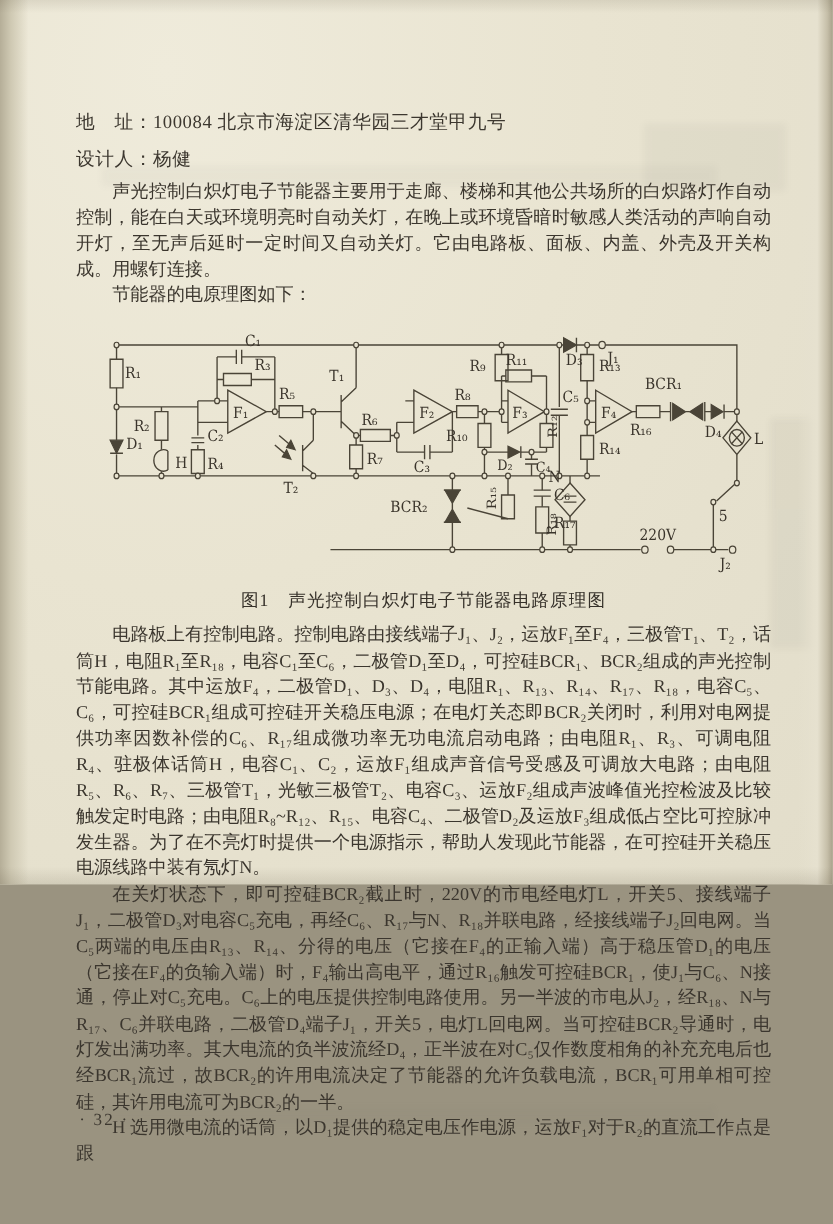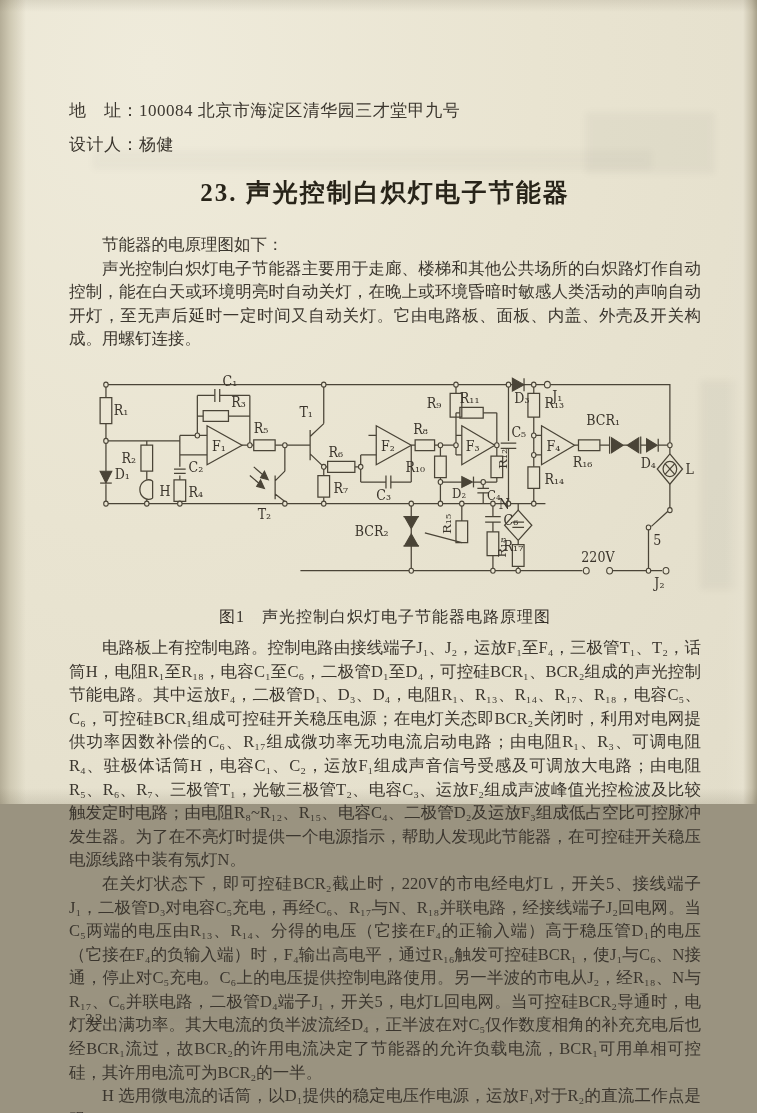--- a/index.html
+++ b/index.html
@@ -64,7 +64,6 @@
   <div class="content">
     <p class="meta">地　址：100084 北京市海淀区清华园三才堂甲九号</p>
     <p class="meta">设计人：杨健</p>
-    <h1 class="title">23. 声光控制白炽灯电子节能器</h1>
 
     <p class="body">节能器的电原理图如下：</p>
     <p class="body">声光控制白炽灯电子节能器主要用于走廊、楼梯和其他公共场所的白炽路灯作自动控制，能在白天或环境明亮时自动关灯，在晚上或环境昏暗时敏感人类活动的声响自动开灯，至无声后延时一定时间又自动关灯。它由电路板、面板、内盖、外壳及开关构成。用螺钉连接。</p>

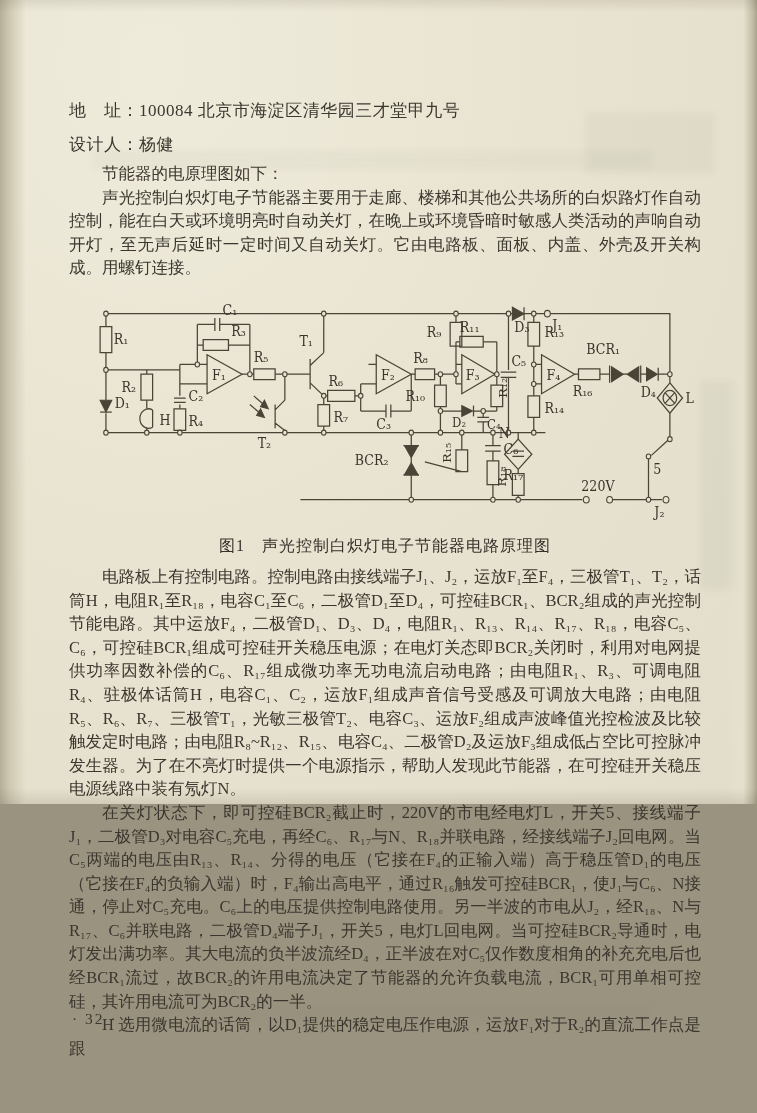--- a/index.html
+++ b/index.html
@@ -65,8 +65,8 @@
     <p class="meta">地　址：100084 北京市海淀区清华园三才堂甲九号</p>
     <p class="meta">设计人：杨健</p>
 
+    <p class="body">声光控制白炽灯电子节能器主要用于走廊、楼梯和其他公共场所的白炽路灯作自动控制，能在白天或环境明亮时自动关灯，在晚上或环境昏暗时敏感人类活动的声响自动开灯，至无声后延时一定时间又自动关灯。它由电路板、面板、内盖、外壳及开关构成。用螺钉连接。</p>
     <p class="body">节能器的电原理图如下：</p>
-    <p class="body">声光控制白炽灯电子节能器主要用于走廊、楼梯和其他公共场所的白炽路灯作自动控制，能在白天或环境明亮时自动关灯，在晚上或环境昏暗时敏感人类活动的声响自动开灯，至无声后延时一定时间又自动关灯。它由电路板、面板、内盖、外壳及开关构成。用螺钉连接。</p>
 
     <figure>
       <svg class="circuit" width="632" height="238" viewBox="0 0 650 220" preserveAspectRatio="none">

